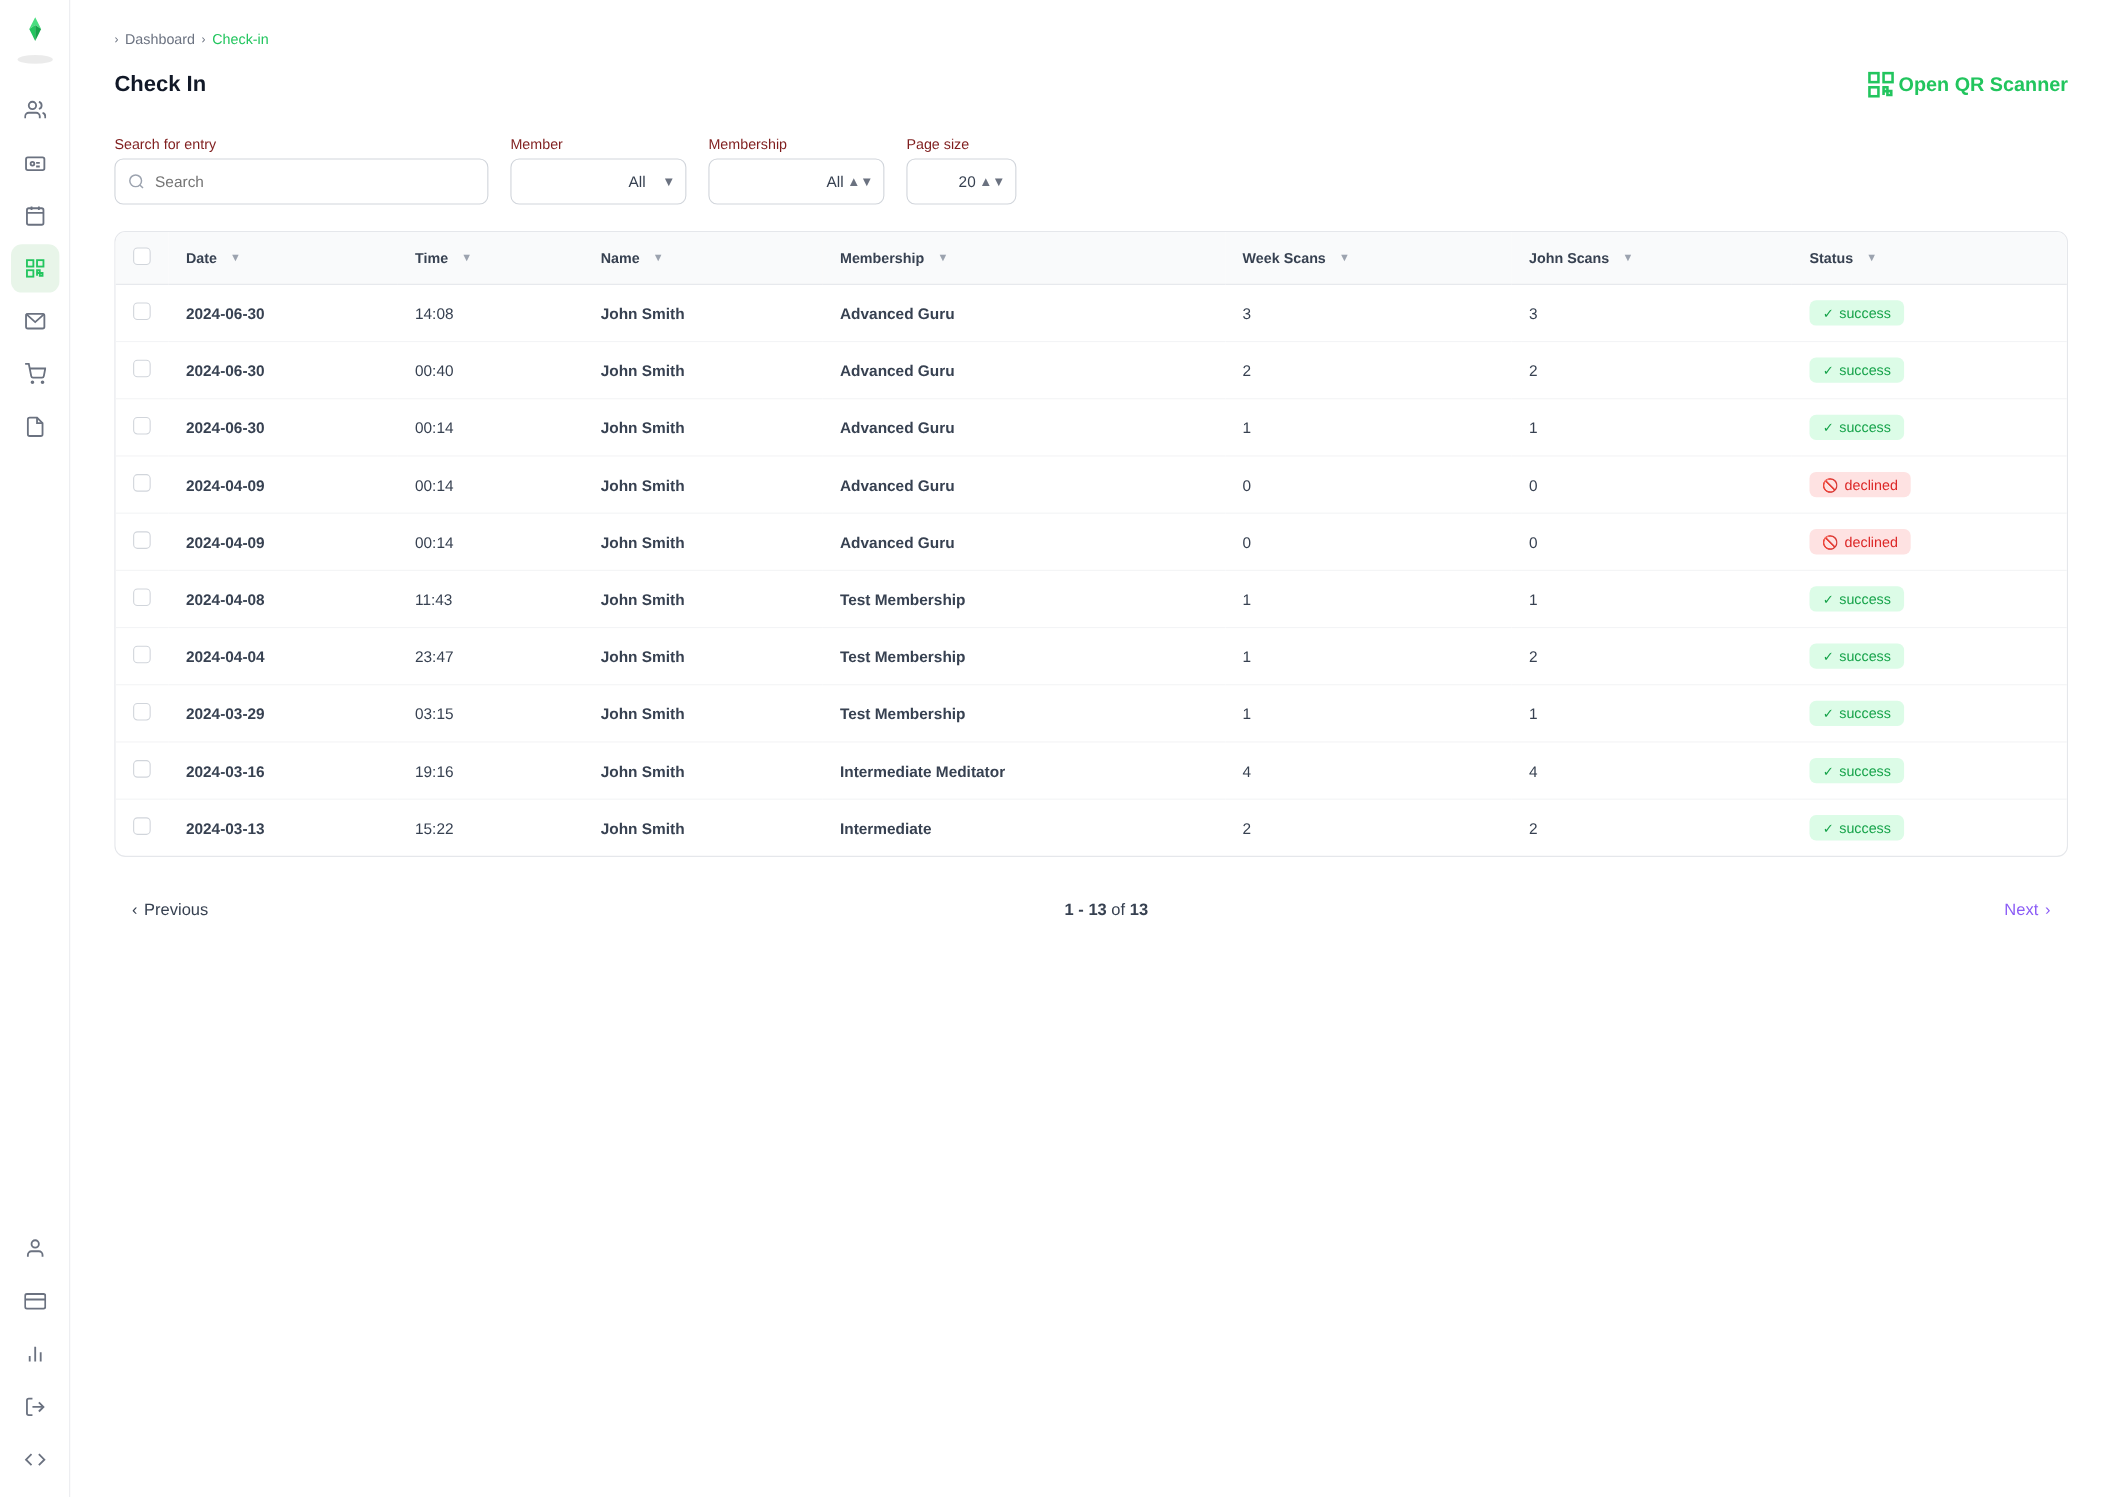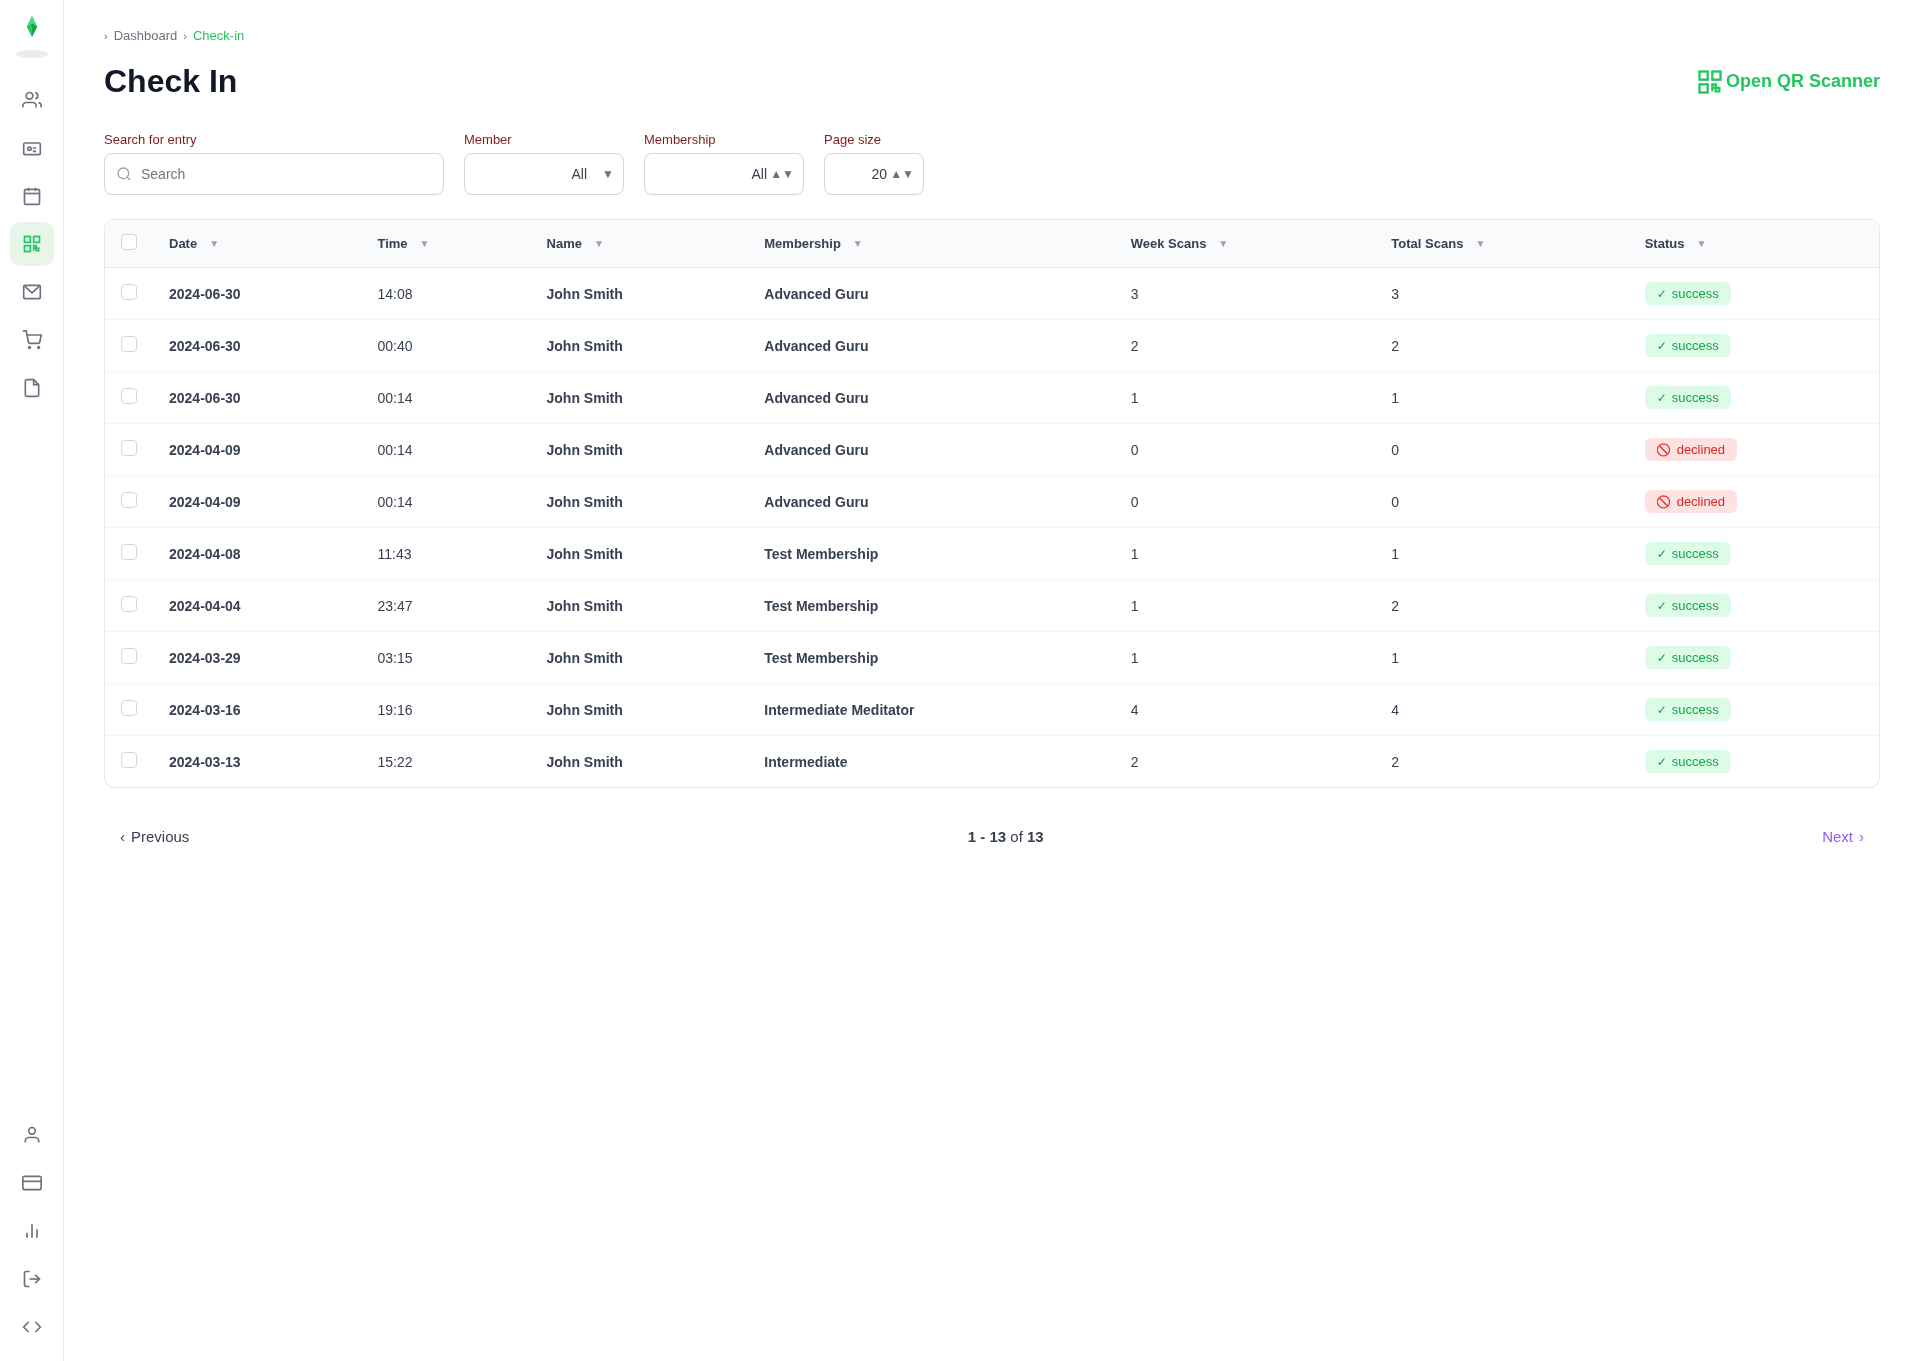--- a/index.html
+++ b/index.html
@@ -64,7 +64,7 @@
       display: flex; align-items: center; justify-content: space-between;
       margin-bottom: 32px;
     }
-    .page-title { font-size: 32px; font-weight: 700; color: #111827; }
+    .page-title { font-size: 20px; font-weight: 700; color: #111827; }
     .qr-button {
       display: flex; align-items: center; gap: 2px;
       font-size: 18px; font-weight: 600; color: #22c55e; cursor: pointer;

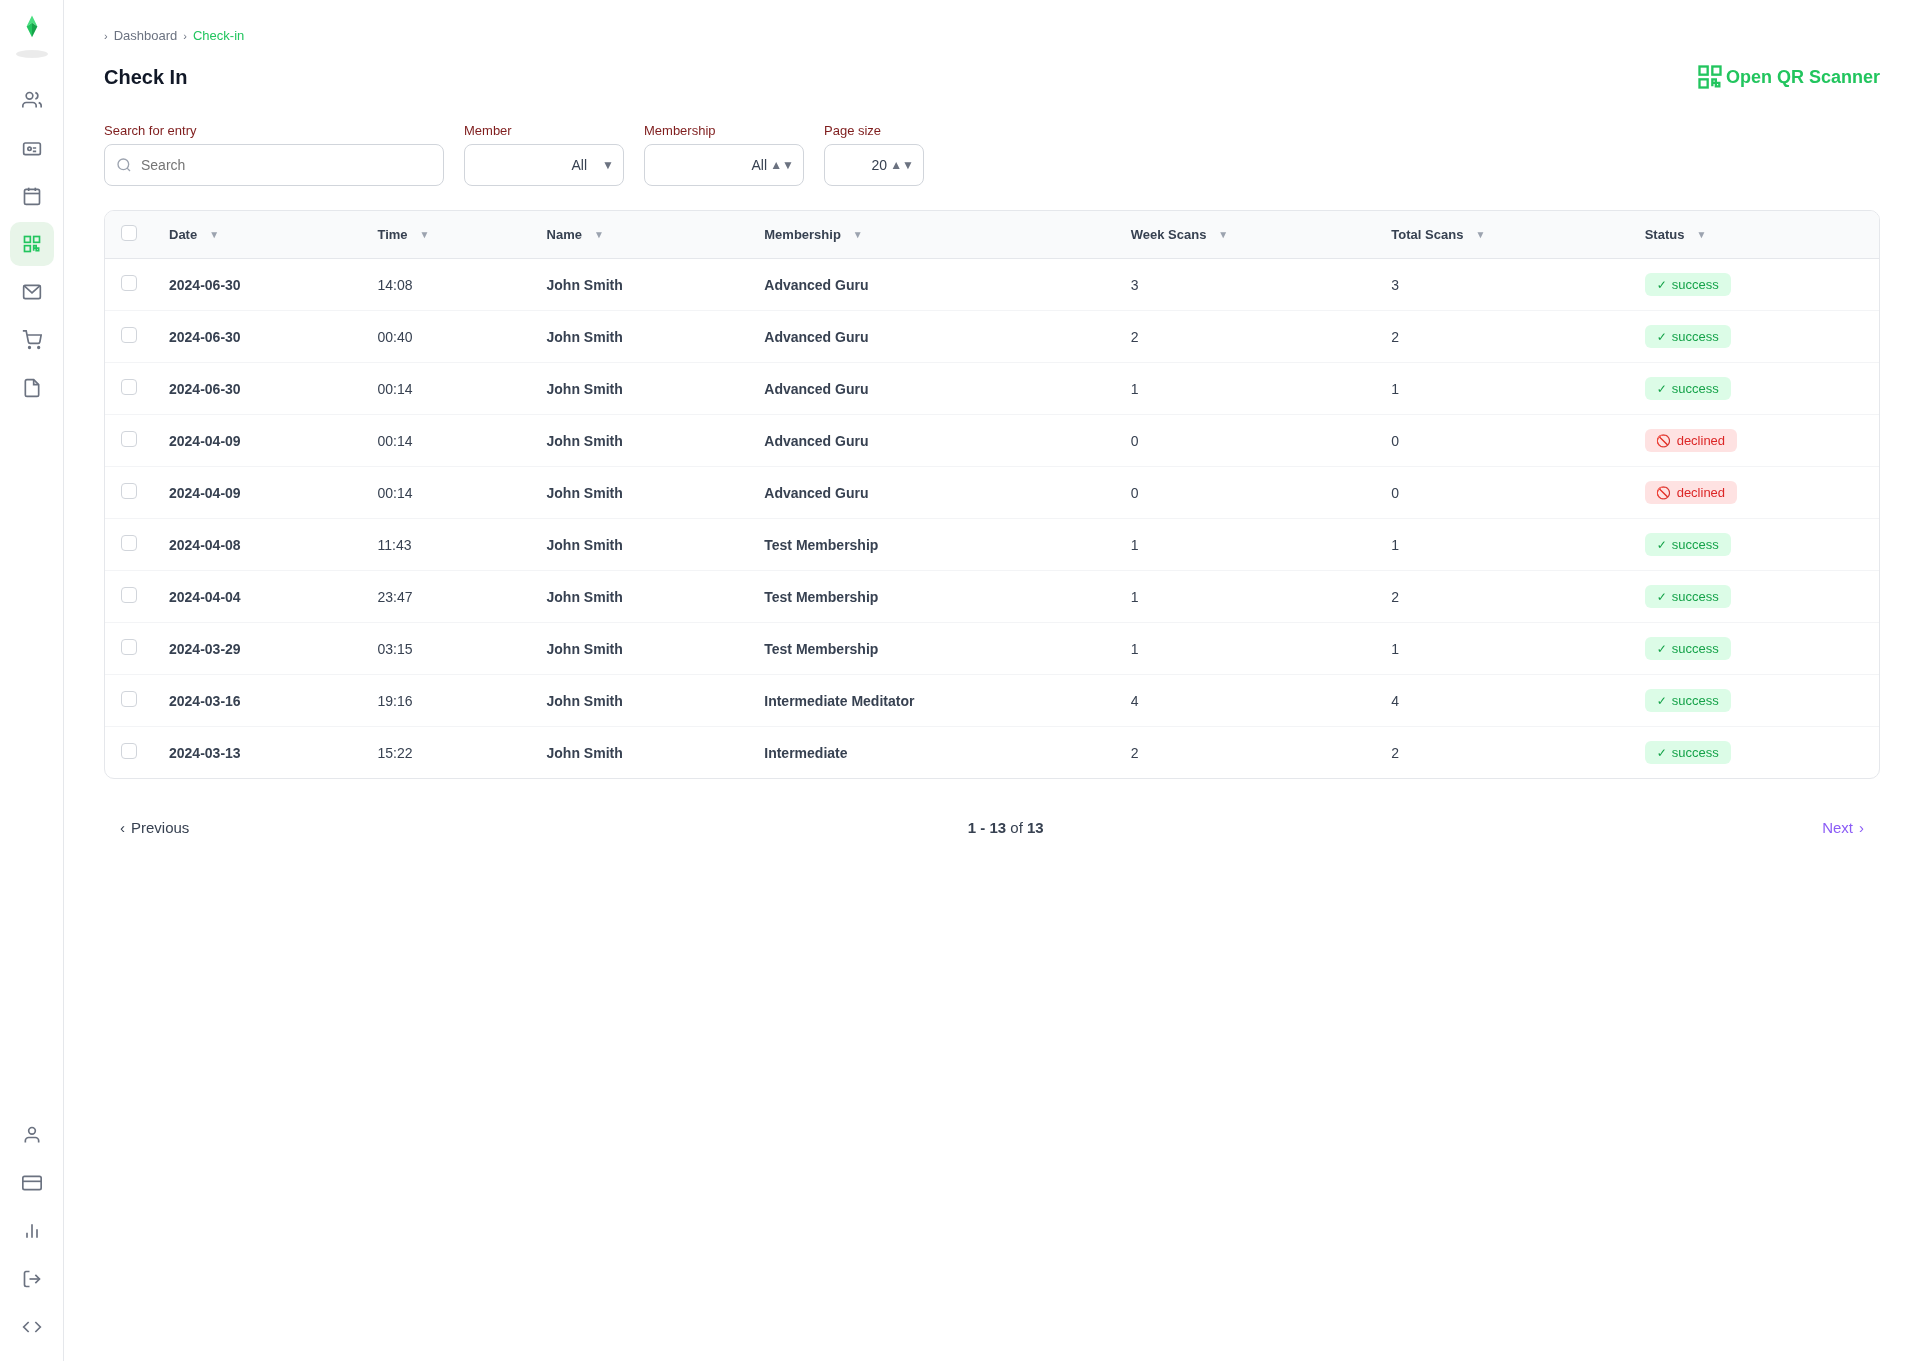--- a/index.html
+++ b/index.html
@@ -373,7 +373,7 @@
           </th>
           <th>
             <div class="th-sort">
-              <span>Total Scans</span>
+              <span>John Scans</span>
               <span class="sort-arrow">▼</span>
             </div>
           </th>

